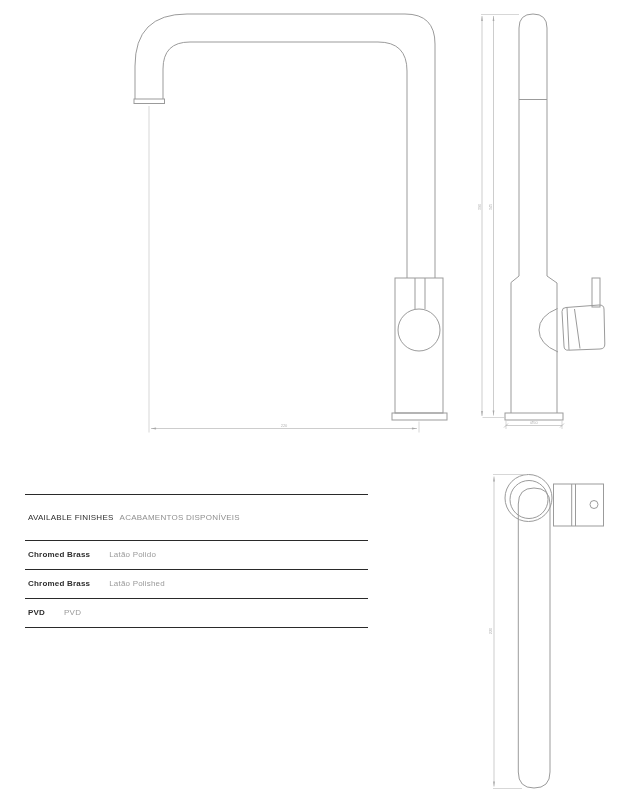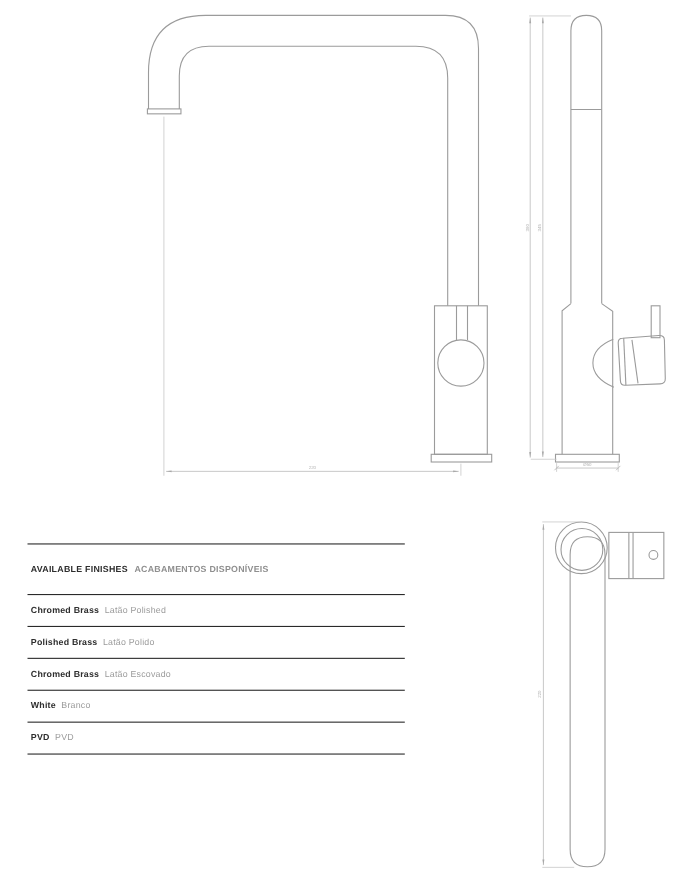--- a/index.html
+++ b/index.html
@@ -10,7 +10,7 @@
   .finishes{position:absolute;left:25px;top:494px;width:343px;color:#2d2d2d;}
   .rule{border-top:1.7px solid #2a2a2a;height:0;}
   .f-header{height:44.5px;display:flex;align-items:center;gap:6px;border-bottom:1.7px solid #2a2a2a;
-            padding-left:3px;font-size:8px;font-weight:700;letter-spacing:.25px;}
+            padding-left:3px;font-size:8px;font-weight:400;letter-spacing:.25px;}
   .f-header .pt{color:#8f8f8f;}
   .f-row{height:28.1px;display:flex;align-items:center;gap:5px;border-bottom:1.7px solid #2a2a2a;
          padding-left:3px;font-size:8px;letter-spacing:.2px;}

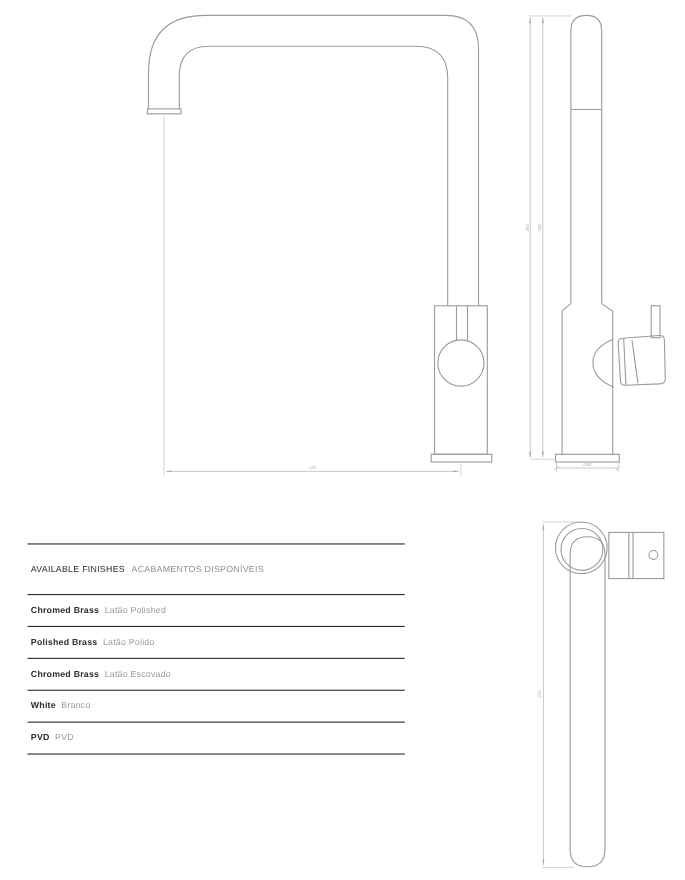--- a/index.html
+++ b/index.html
@@ -12,7 +12,7 @@
   .f-header{height:44.5px;display:flex;align-items:center;gap:6px;border-bottom:1.7px solid #2a2a2a;
             padding-left:3px;font-size:8px;font-weight:400;letter-spacing:.25px;}
   .f-header .pt{color:#8f8f8f;}
-  .f-row{height:28.1px;display:flex;align-items:center;gap:5px;border-bottom:1.7px solid #2a2a2a;
+  .f-row{height:28.1px;display:flex;align-items:center;gap:19px;border-bottom:1.7px solid #2a2a2a;
          padding-left:3px;font-size:8px;letter-spacing:.2px;}
   .f-row .en{font-weight:700;color:#2e2e2e;}
   .f-row .pt{color:#9a9a9a;font-weight:400;}

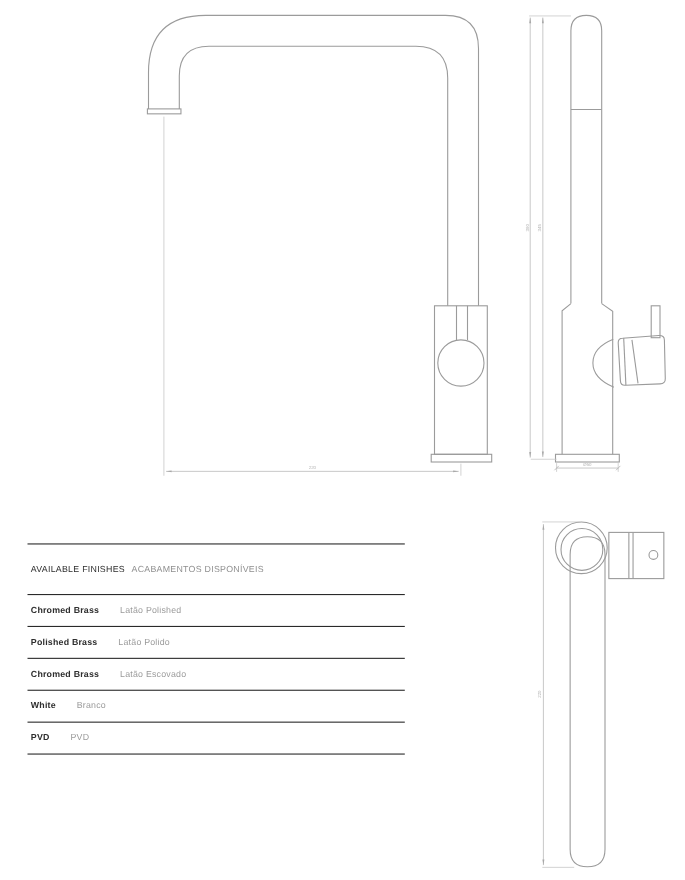--- a/index.html
+++ b/index.html
@@ -95,7 +95,7 @@
     </div>
     <div class="f-row">
       <span class="en">Chromed Brass</span>
-      <span class="pt">Latão Polished</span>
+      <span class="pt">Latão Polido</span>
     </div>
     <div class="f-row">
       <span class="en">Polished Brass</span>

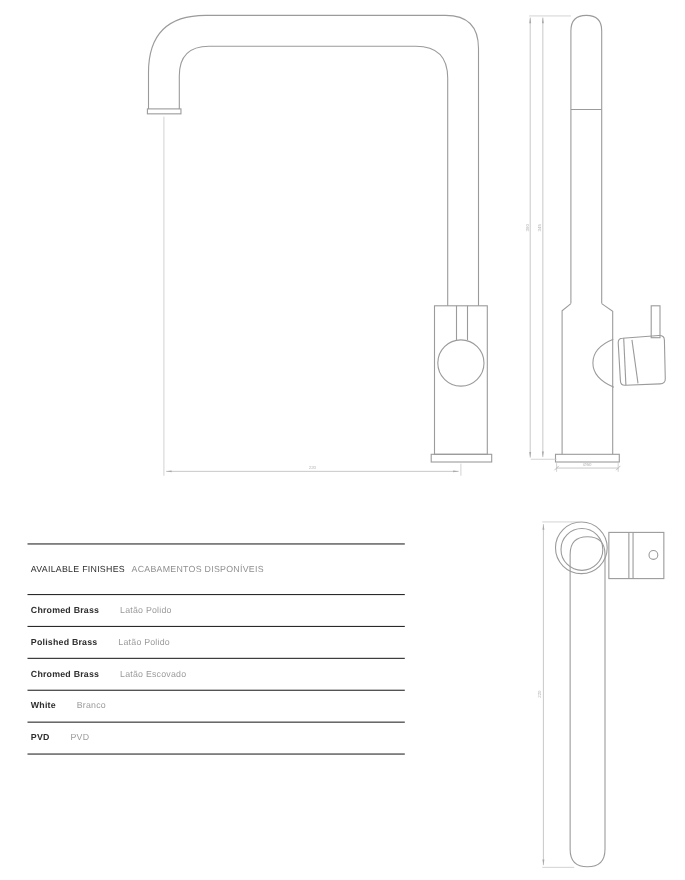--- a/index.html
+++ b/index.html
@@ -98,10 +98,6 @@
       <span class="pt">Latão Polido</span>
     </div>
     <div class="f-row">
-      <span class="en">Polished Brass</span>
-      <span class="pt">Latão Polido</span>
-    </div>
-    <div class="f-row">
       <span class="en">Chromed Brass</span>
       <span class="pt">Latão Escovado</span>
     </div>

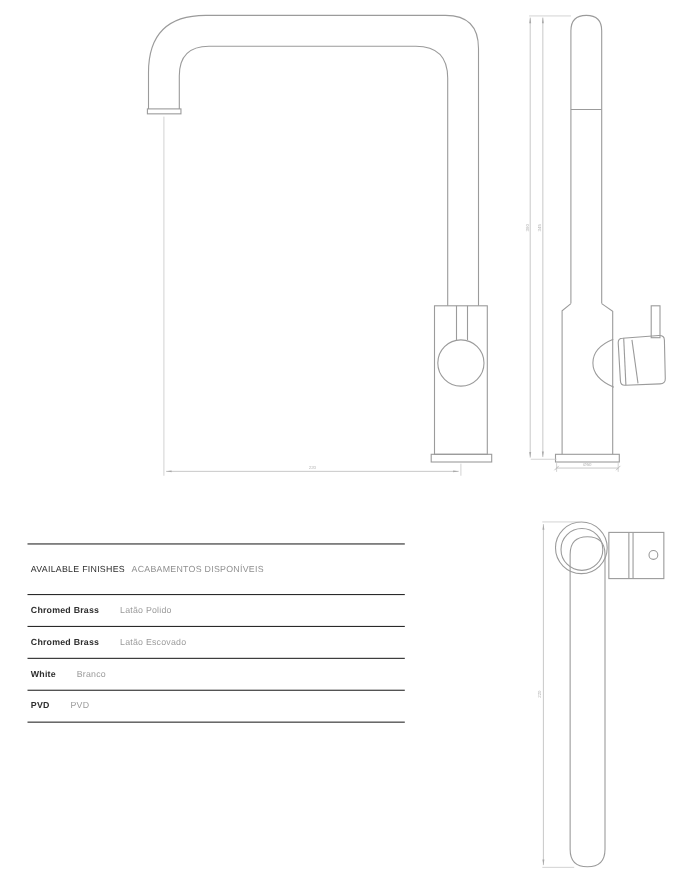--- a/index.html
+++ b/index.html
@@ -99,7 +99,7 @@
     </div>
     <div class="f-row">
       <span class="en">Chromed Brass</span>
-      <span class="pt">Latão Escovado</span>
+      <span class="pt">Latão Polished</span>
     </div>
     <div class="f-row">
       <span class="en">White</span>

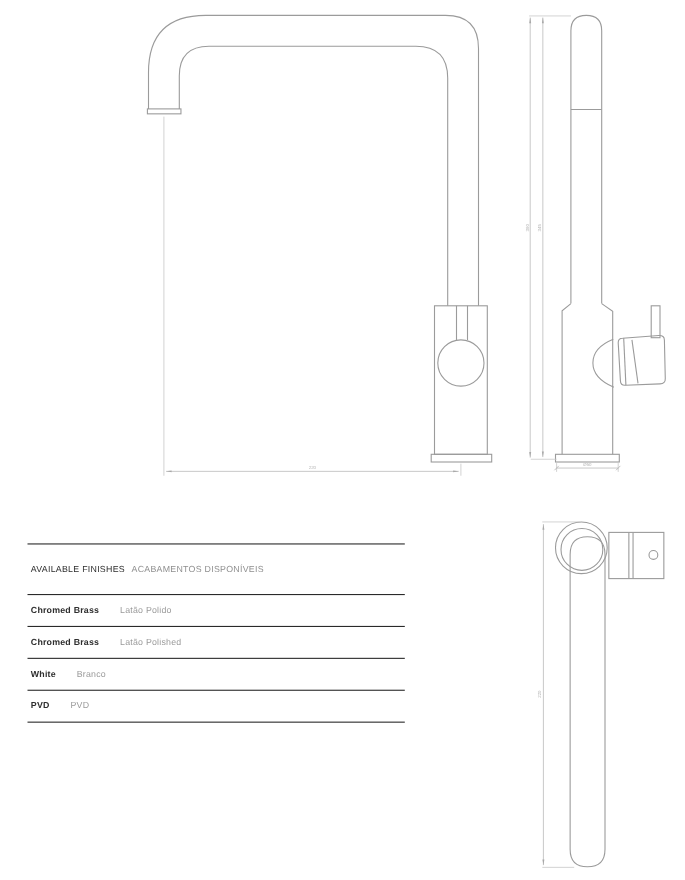--- a/index.html
+++ b/index.html
@@ -102,10 +102,6 @@
       <span class="pt">Latão Polished</span>
     </div>
     <div class="f-row">
-      <span class="en">White</span>
-      <span class="pt">Branco</span>
-    </div>
-    <div class="f-row">
       <span class="en">PVD</span>
       <span class="pt">PVD</span>
     </div>

